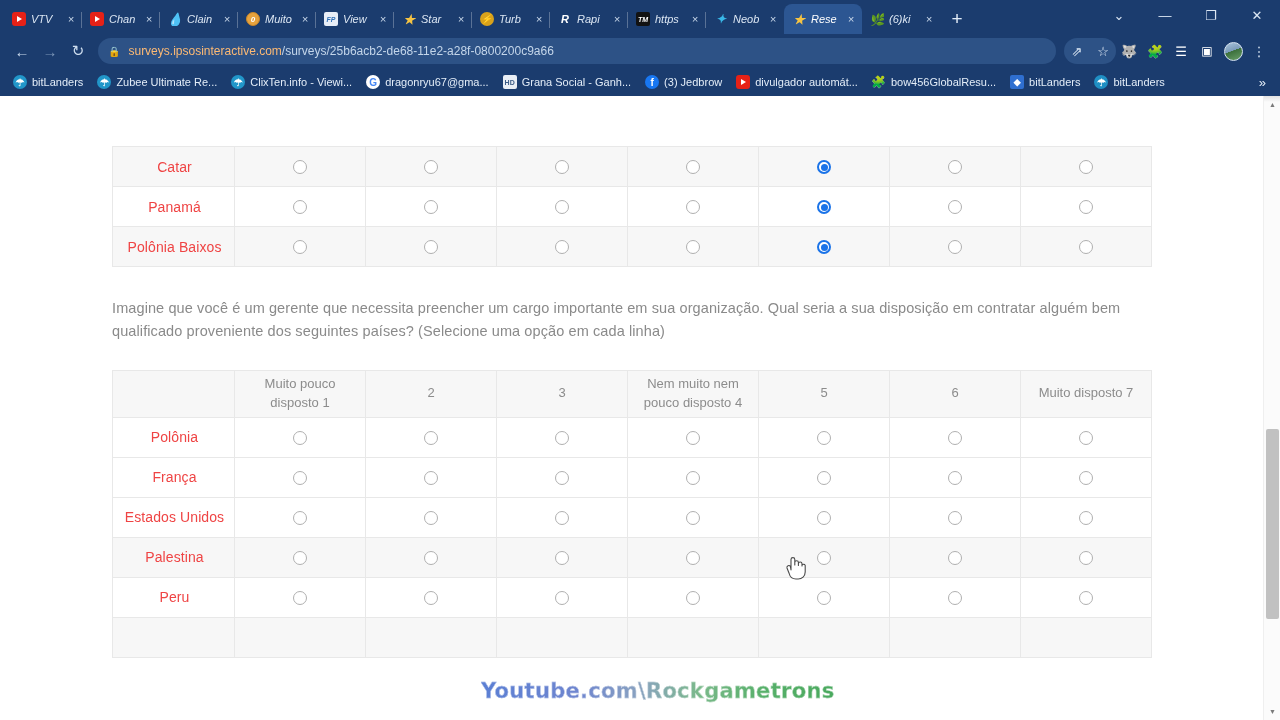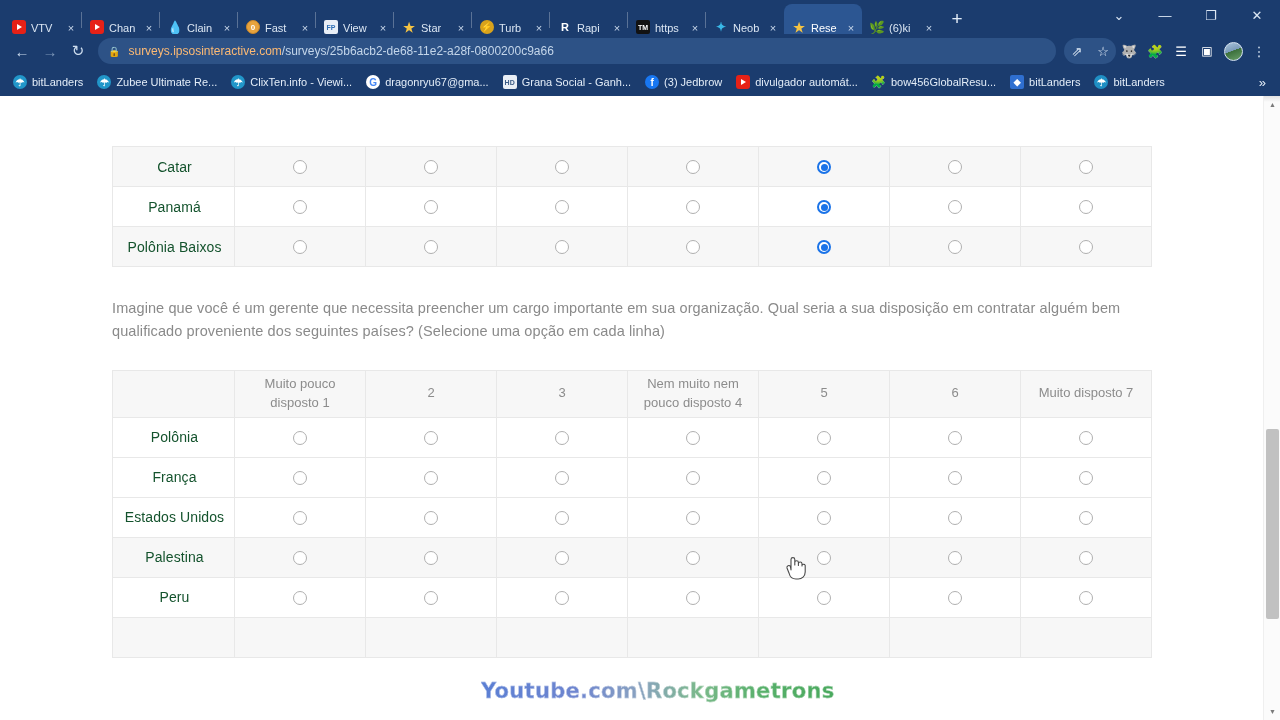--- a/index.html
+++ b/index.html
@@ -25,12 +25,13 @@
     height: 30px;
     width: 78px;
     display: flex;
-    align-items: flex-end;
+    align-items: center;
     padding: 0 4px 0 8px;
     border-radius: 8px 8px 0 0;
     position: relative;
     flex: 0 0 auto;
     cursor: default;
+    font-style: italic;
   }
   .tab.active { background: #2c5692; }
   .tab:not(.active)::after {

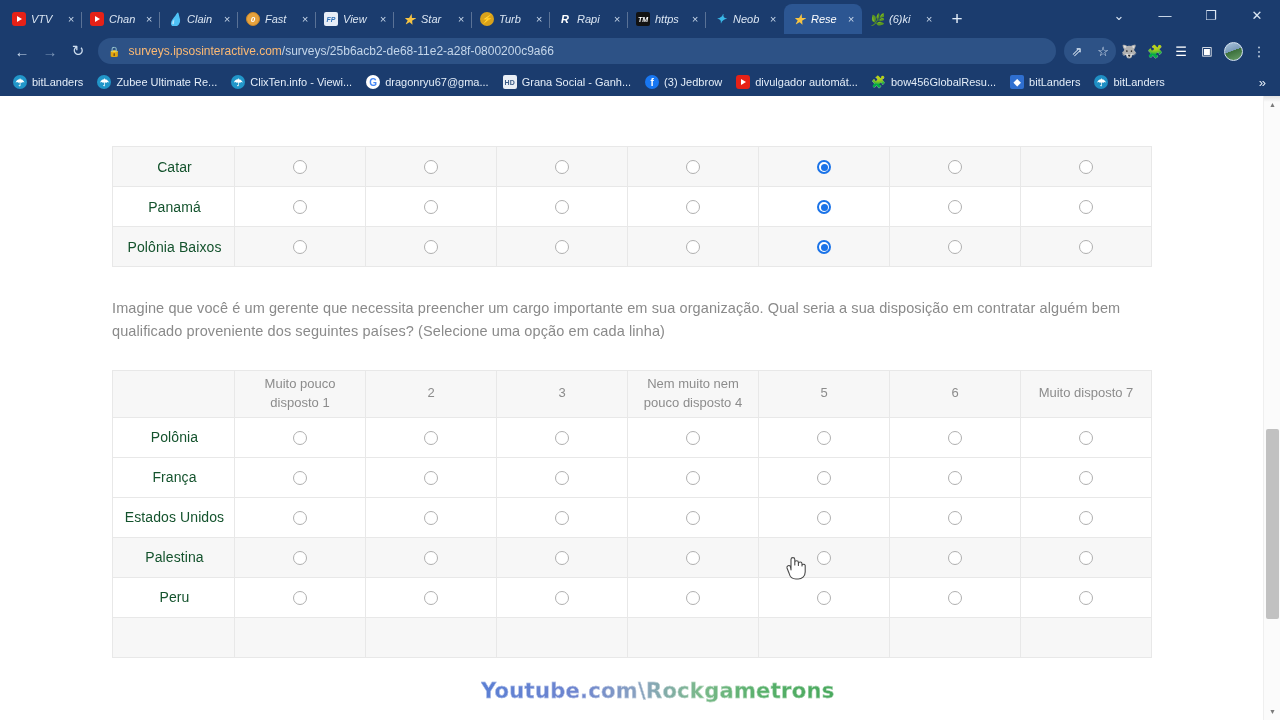--- a/index.html
+++ b/index.html
@@ -350,7 +350,7 @@
     </div>
     <div class="tab">
       <span class="fav fav-coin">0</span>
-      <span class="tab-title">Fast</span>
+      <span class="tab-title">Muito</span>
       <span class="tab-close">×</span>
     </div>
     <div class="tab">

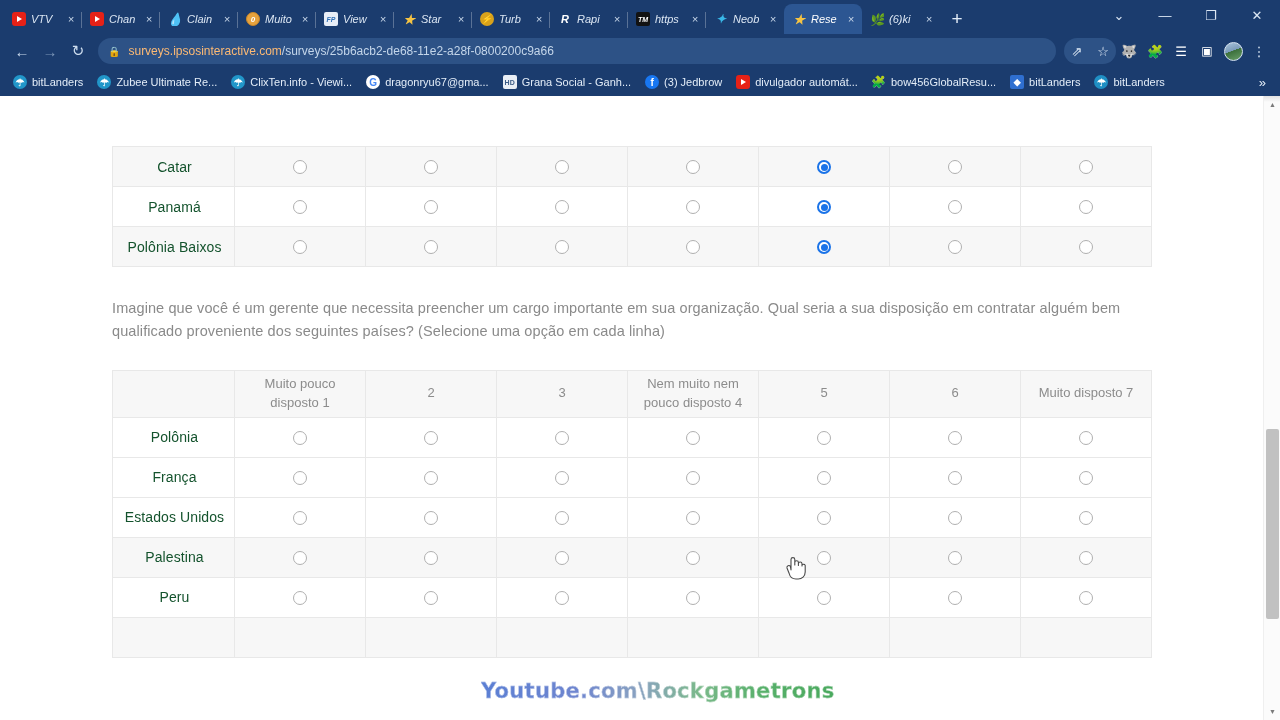--- a/index.html
+++ b/index.html
@@ -224,7 +224,7 @@
     text-align: left;
     padding-left: 2px;
     font-size: 14px;
-    color: #14532d;
+    color: #ef4444;
     letter-spacing: 0.1px;
   }
   th.hcell {

